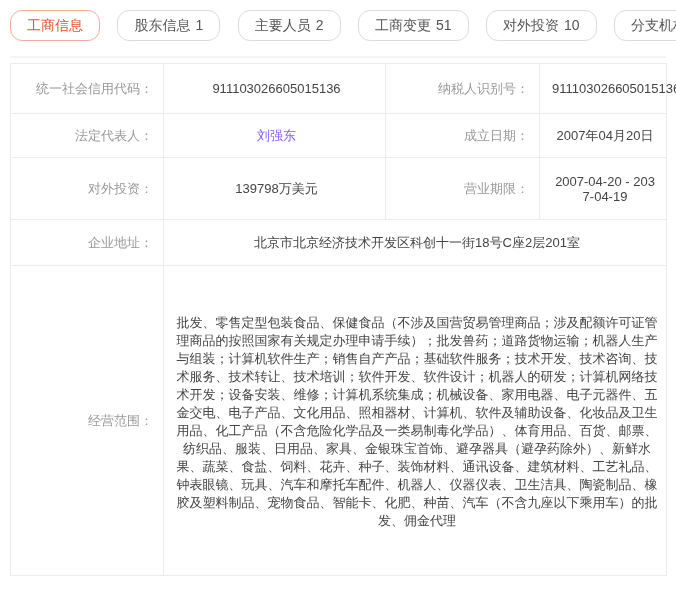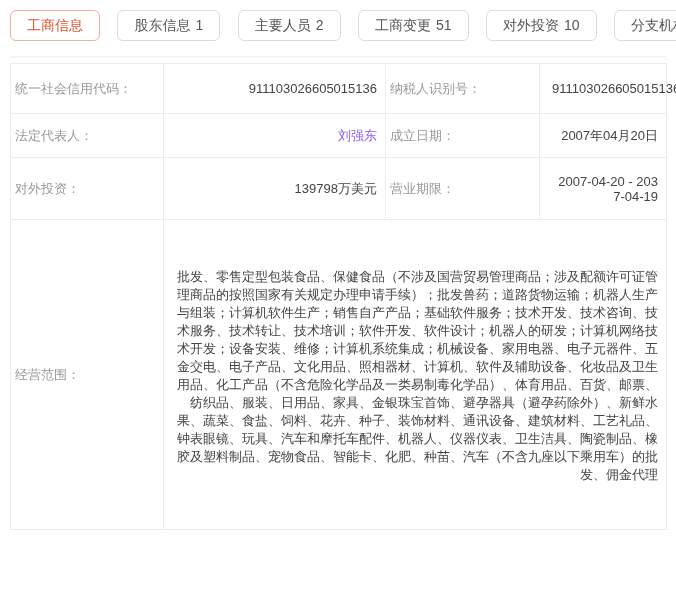--- a/index.html
+++ b/index.html
@@ -21,7 +21,7 @@
     padding: 0 16px;
     margin-right: 13px;
     border: 1px solid #dcdcdc;
-    border-radius: 6px;
+    border-radius: 12px;
     background: #ffffff;
     color: #555555;
     font-size: 14px;

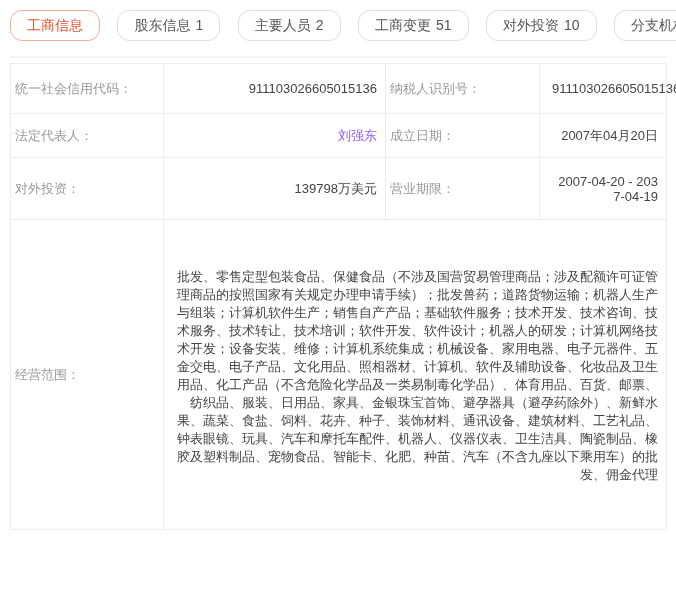--- a/index.html
+++ b/index.html
@@ -51,7 +51,7 @@
   }
   td.lbl {
     color: #999999;
-    text-align: left;
+    text-align: right;
     padding: 6px 10px 6px 4px;
     background: #ffffff;
   }

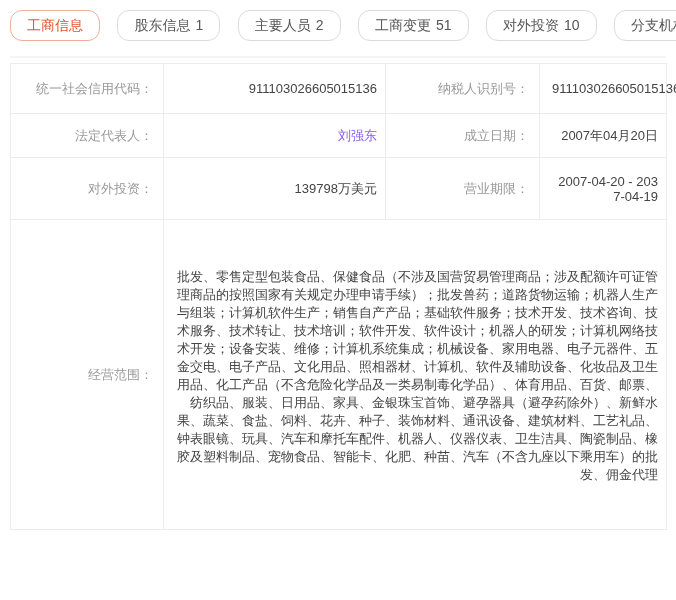--- a/index.html
+++ b/index.html
@@ -57,7 +57,7 @@
   }
   td.val {
     color: #444444;
-    text-align: right;
+    text-align: center;
     padding: 6px 8px 6px 12px;
     word-break: break-all;
   }

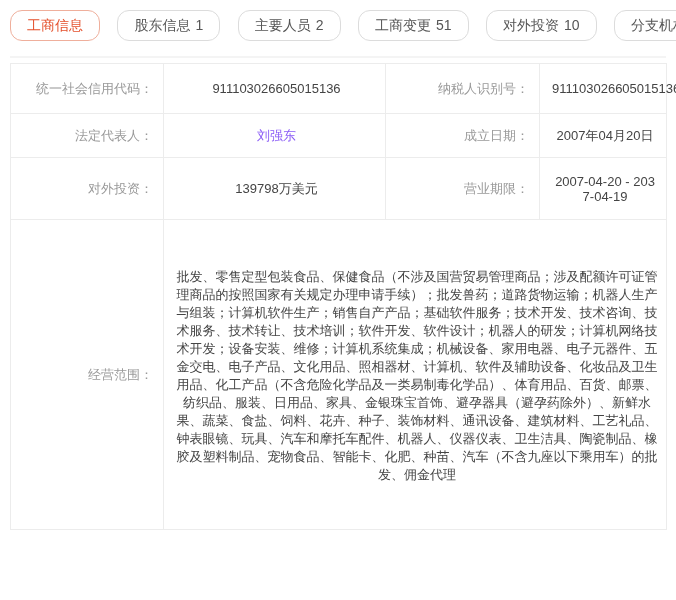--- a/index.html
+++ b/index.html
@@ -132,6 +132,10 @@
   </tr>
 
 
+  <tr class="r-addr">
+    <td class="lbl">企业地址：</td>
+    <td class="val" colspan="3">北京市北京经济技术开发区科创十一街18号C座2层201室</td>
+  </tr>
 
   <tr class="r-scope">
     <td class="lbl">经营范围：</td>

